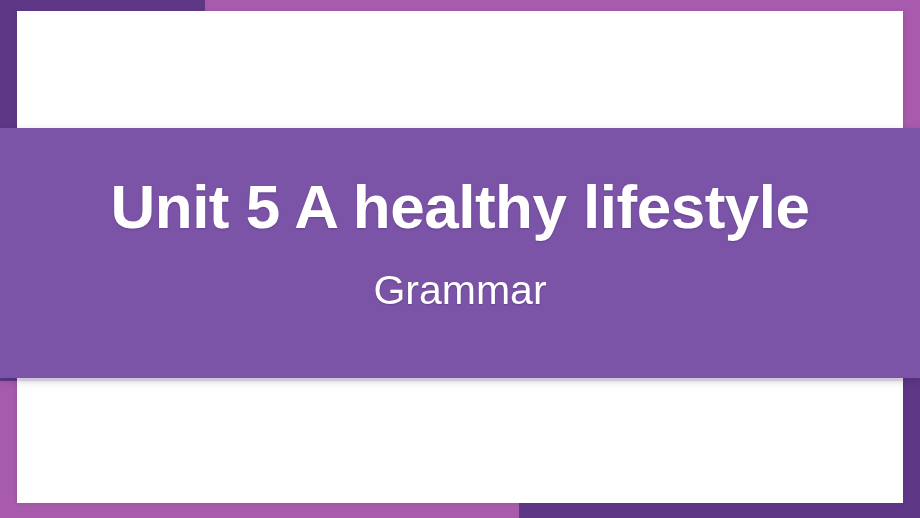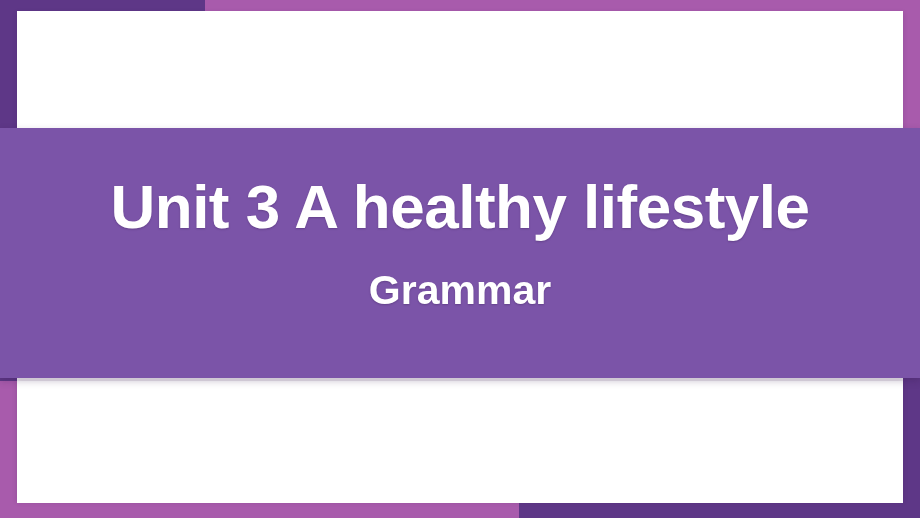--- a/index.html
+++ b/index.html
@@ -171,7 +171,7 @@
   <div class="panel-bottom"></div>
 
   <div class="title-band">
-    <h1 class="slide-title">Unit 3 A healthy lifestyle</h1>
+    <h1 class="slide-title">Unit 5 A healthy lifestyle</h1>
     <h2 class="slide-subtitle">Grammar</h2>
   </div>
 

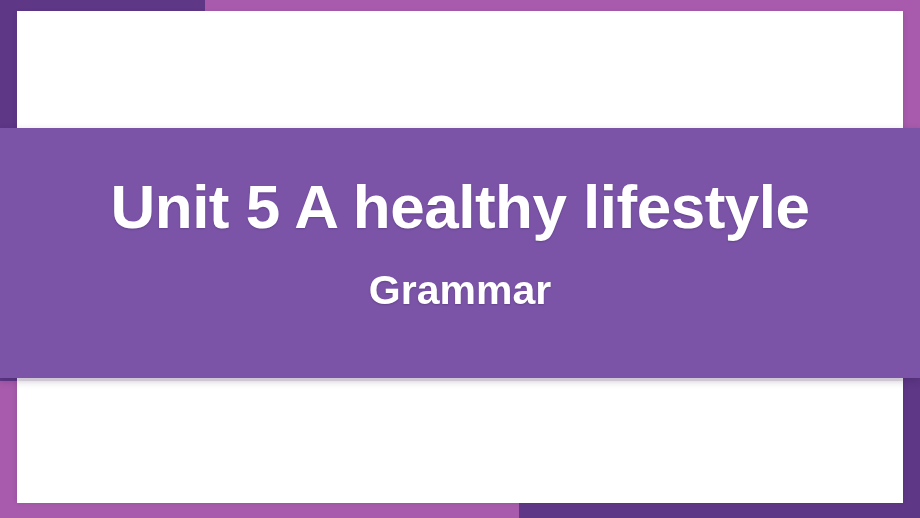--- a/index.html
+++ b/index.html
@@ -144,7 +144,7 @@
     padding: 0;
     color: #ffffff;
     font-size: 41px;
-    font-weight: bold;
+    font-weight: normal;
     line-height: 1;
     text-align: center;
     width: 100%;

